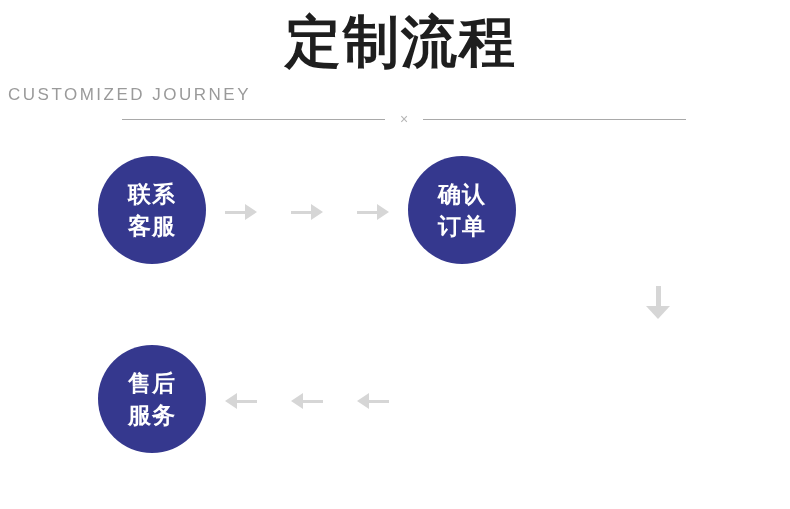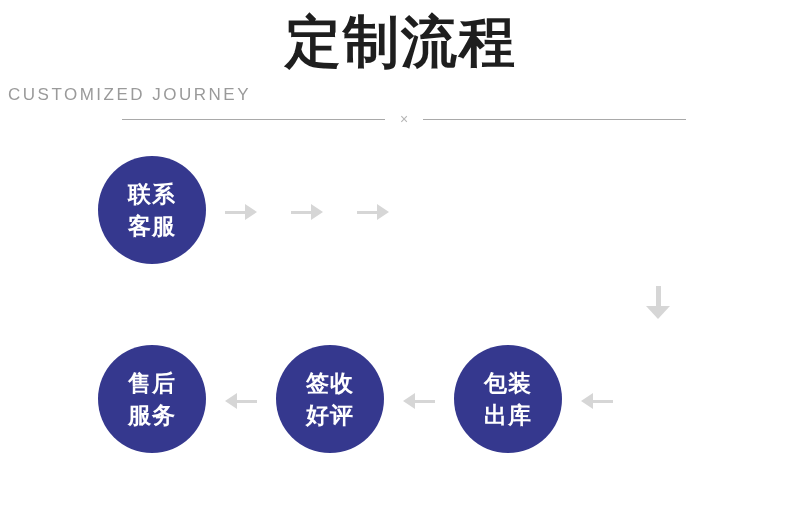--- a/index.html
+++ b/index.html
@@ -149,6 +149,10 @@
           <span class="head"></span>
       </div>
     </div>
+    <div class="circle">
+      <span>确认</span>
+      <span>订单</span>
+    </div>
   </div>
 
   <div class="arrow-down">

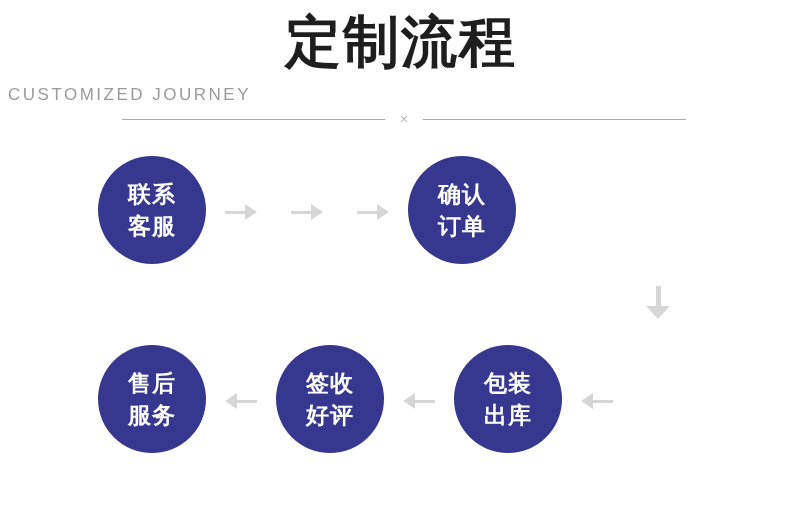--- a/index.html
+++ b/index.html
@@ -171,10 +171,6 @@
           <span class="shaft"></span>
       </div>
     </div>
-    <div class="circle">
-      <span>签收</span>
-      <span>好评</span>
-    </div>
     <div class="gap">
       <div class="arrow-h arrow-left">
         <span class="head"></span>

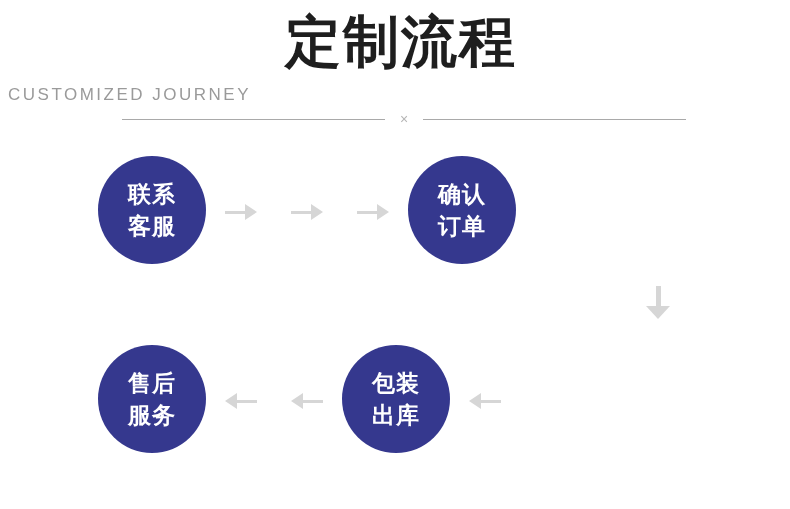--- a/index.html
+++ b/index.html
@@ -177,10 +177,6 @@
           <span class="shaft"></span>
       </div>
     </div>
-    <div class="circle">
-      <span>包装</span>
-      <span>出库</span>
-    </div>
     <div class="gap">
       <div class="arrow-h arrow-left">
         <span class="head"></span>

